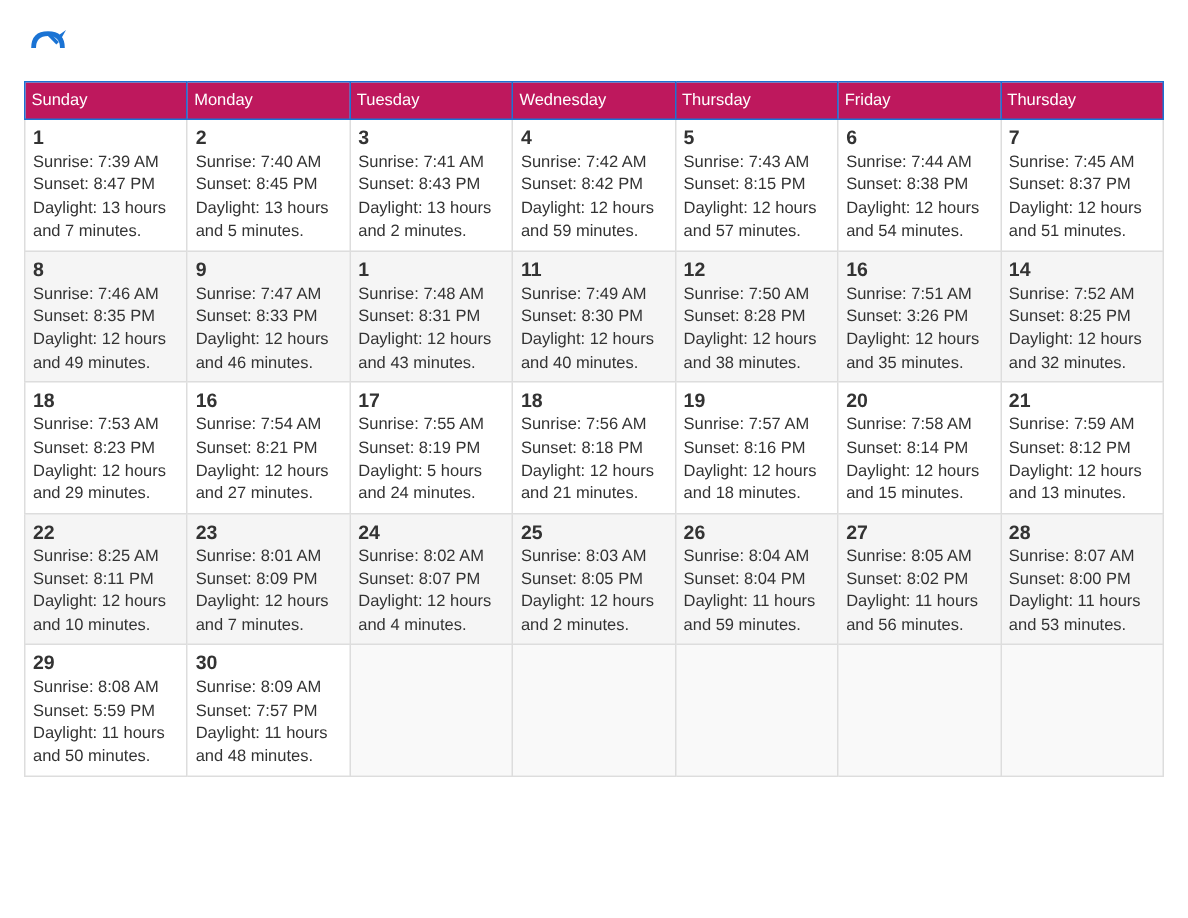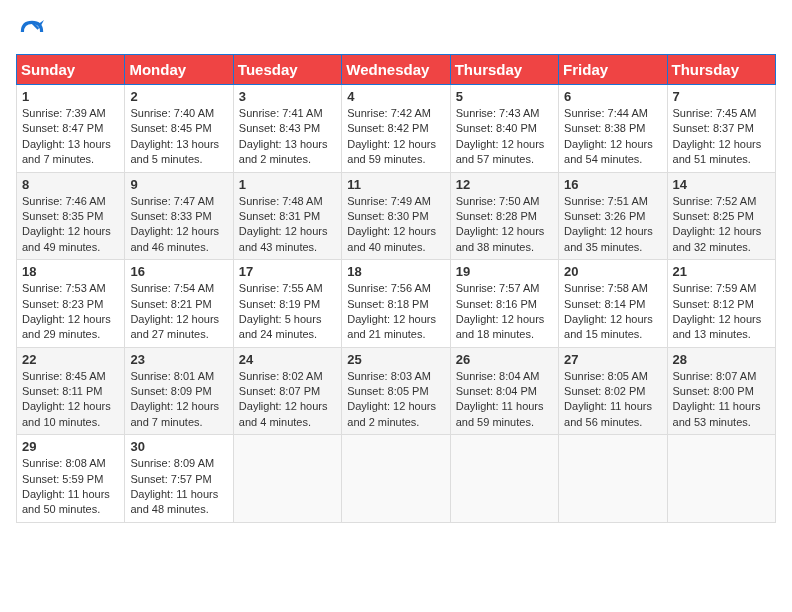--- a/index.html
+++ b/index.html
@@ -59,12 +59,12 @@
       font-size: 11px;
     }
     .calendar th {
-      background: #ef4444;
+      background: #be185d;
       color: #fff;
       padding: 6px 4px;
       text-align: left;
-      font-size: 15px;
-      font-weight: bold;
+      font-size: 11px;
+      font-weight: normal;
       border: 1px solid #1a73d4;
     }
     .calendar td {

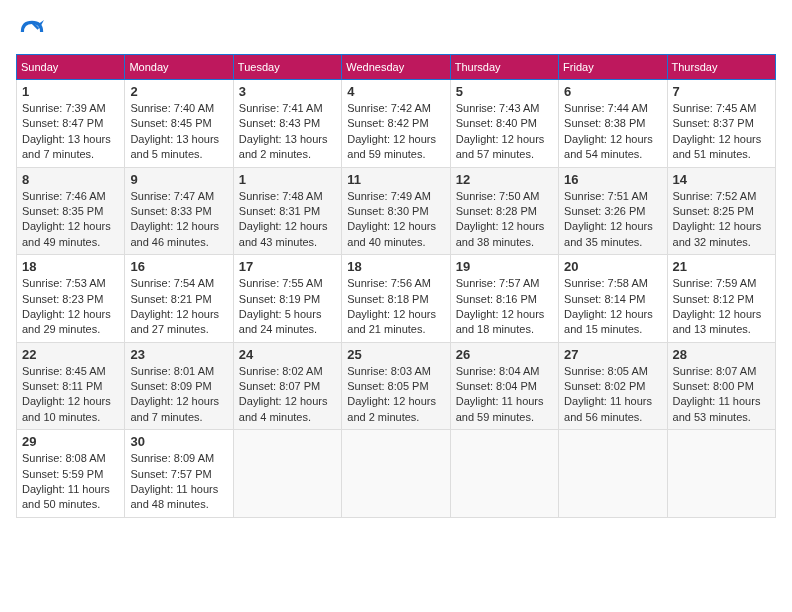--- a/index.html
+++ b/index.html
@@ -167,7 +167,7 @@
         <span class="day-number">5</span>
         <div class="day-info">
           <span>Sunrise: 7:43 AM</span><br>
-          <span>Sunset: 8:40 PM</span><br>
+          <span>Sunset: 8:15 PM</span><br>
           <span>Daylight: 12 hours and 57 minutes.</span>
         </div>
       </td>

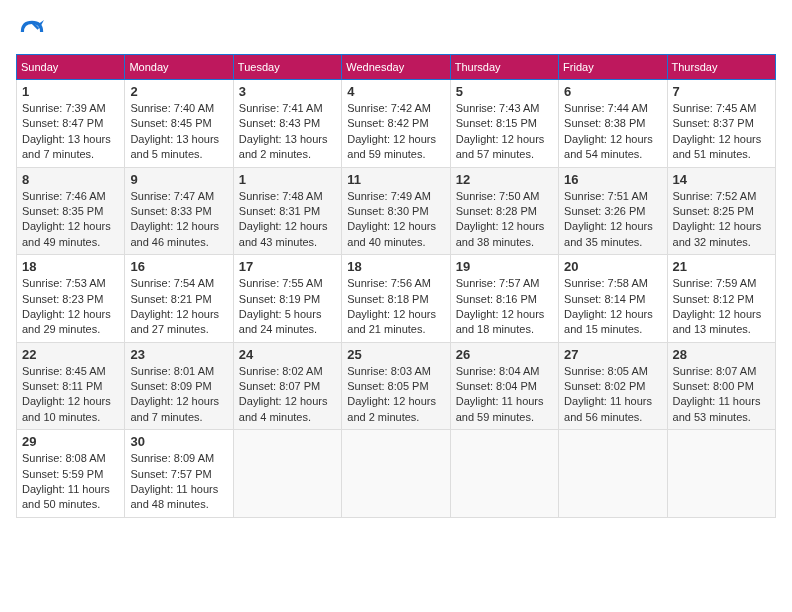--- a/index.html
+++ b/index.html
@@ -308,7 +308,7 @@
         <td>
         <span class="day-number">22</span>
         <div class="day-info">
-          <span>Sunrise: 8:45 AM</span><br>
+          <span>Sunrise: 8:25 AM</span><br>
           <span>Sunset: 8:11 PM</span><br>
           <span>Daylight: 12 hours and 10 minutes.</span>
         </div>

